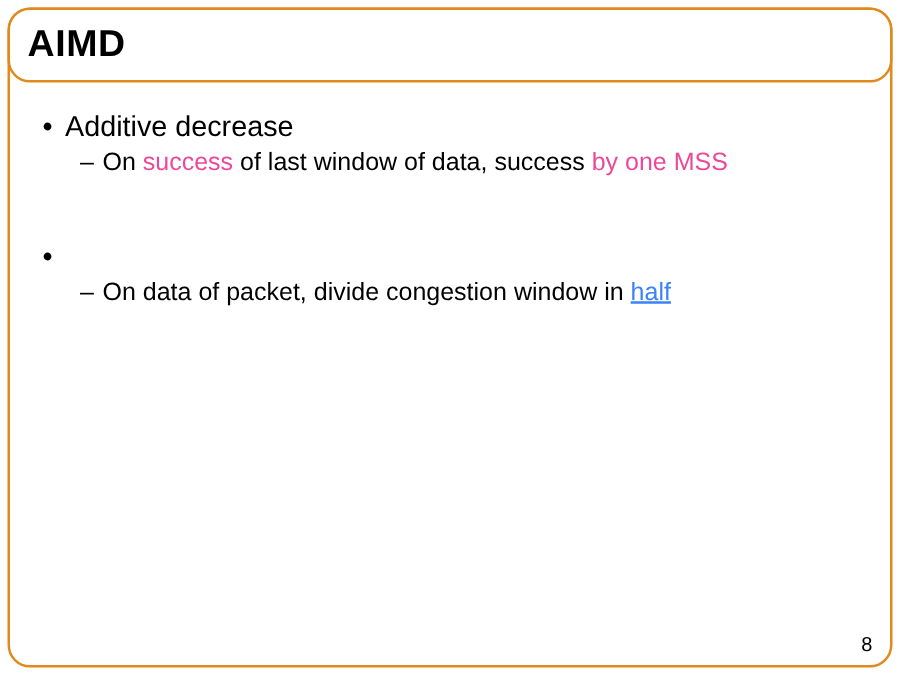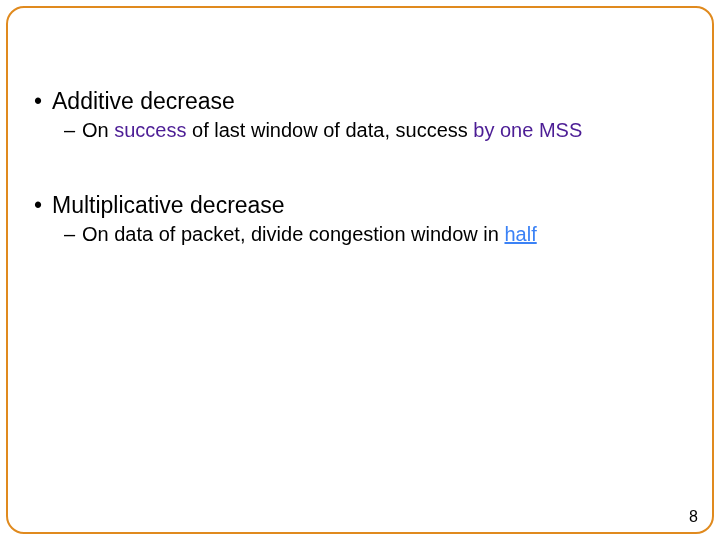--- a/index.html
+++ b/index.html
@@ -83,6 +83,9 @@
 
 <div class="slide">
   <div class="outer-frame"></div>
+  <div class="title-box">
+    <div class="title-text">AIMD</div>
+  </div>
   <div class="content">
 
     <div class="bullet-l1">

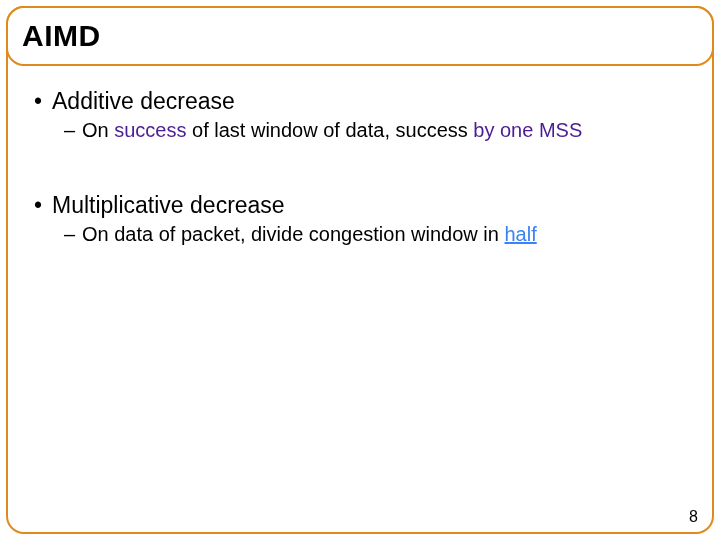--- a/index.html
+++ b/index.html
@@ -68,7 +68,7 @@
     width: 18px;
   }
   .section-gap { height: 44px; }
-  .hl { color: #4c1d95; margin-top: 40px; }
+  .hl { color: #ec4899; margin-top: 40px; }
   .hl-u { color: #3b82f6; text-decoration: underline; }
   .page-num {
     position: absolute;

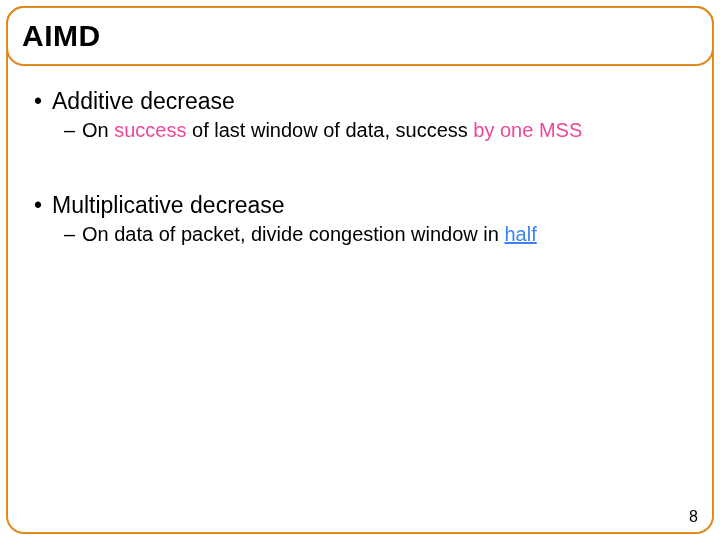--- a/index.html
+++ b/index.html
@@ -103,7 +103,6 @@
 
     <div class="bullet-l1">
       <span class="dot">•</span>
-      <span>Multiplicative decrease</span>
     </div>
     <div class="bullet-l2">
       <span class="dash">–</span>

